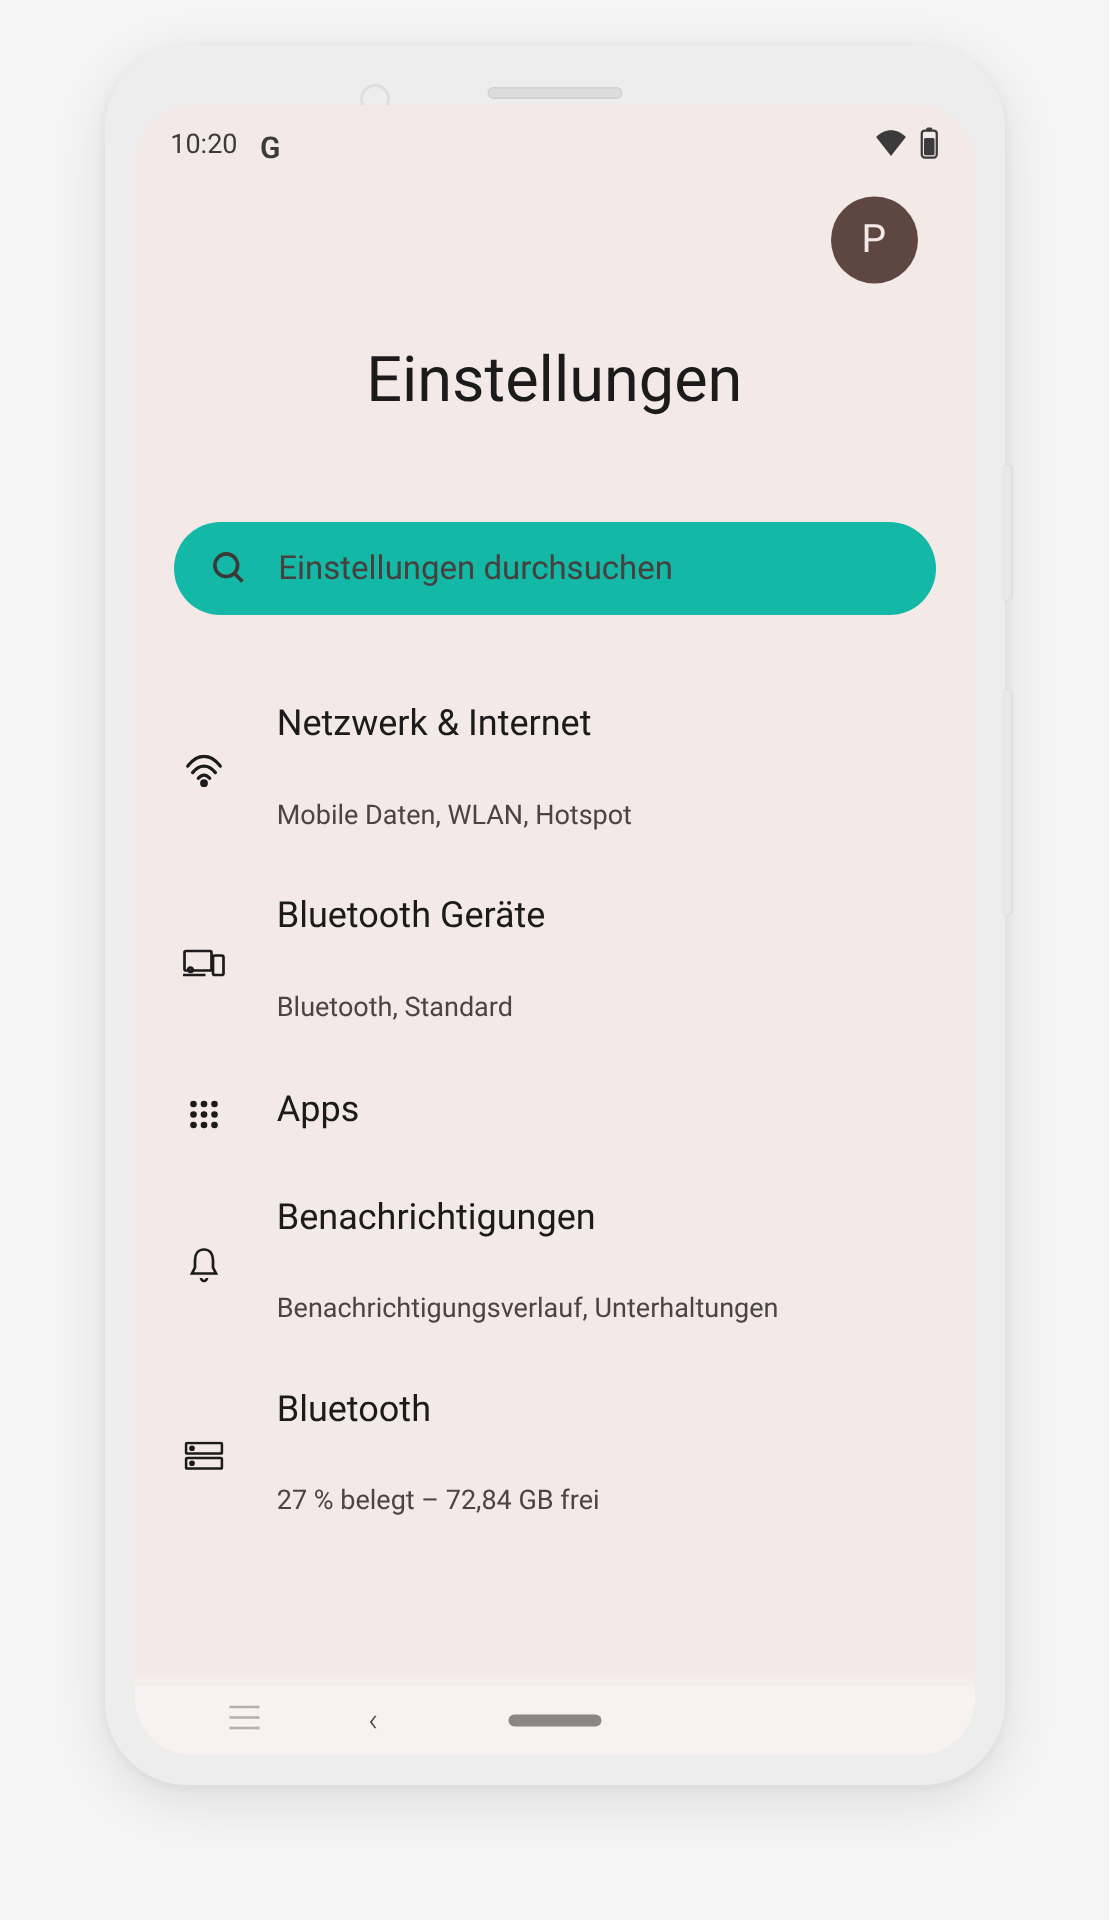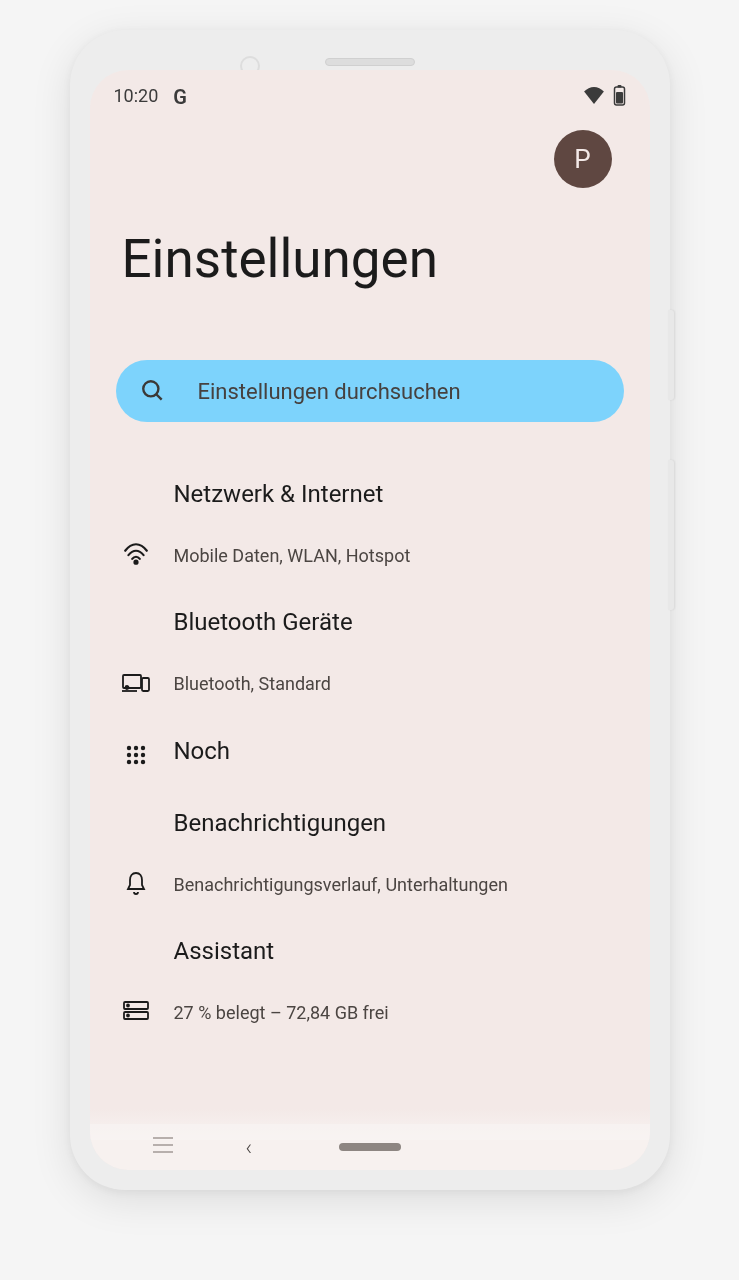--- a/index.html
+++ b/index.html
@@ -96,10 +96,11 @@
     font-weight: 400;
   }
   .page-title {
-    font-size: 53px;
+    font-size: 42px;
     color: #1b1b1b;
     font-weight: 400;
     margin-top: 50px;
+    text-align: center;
   }
   .search-bar {
     margin: 40px 26px 30px;

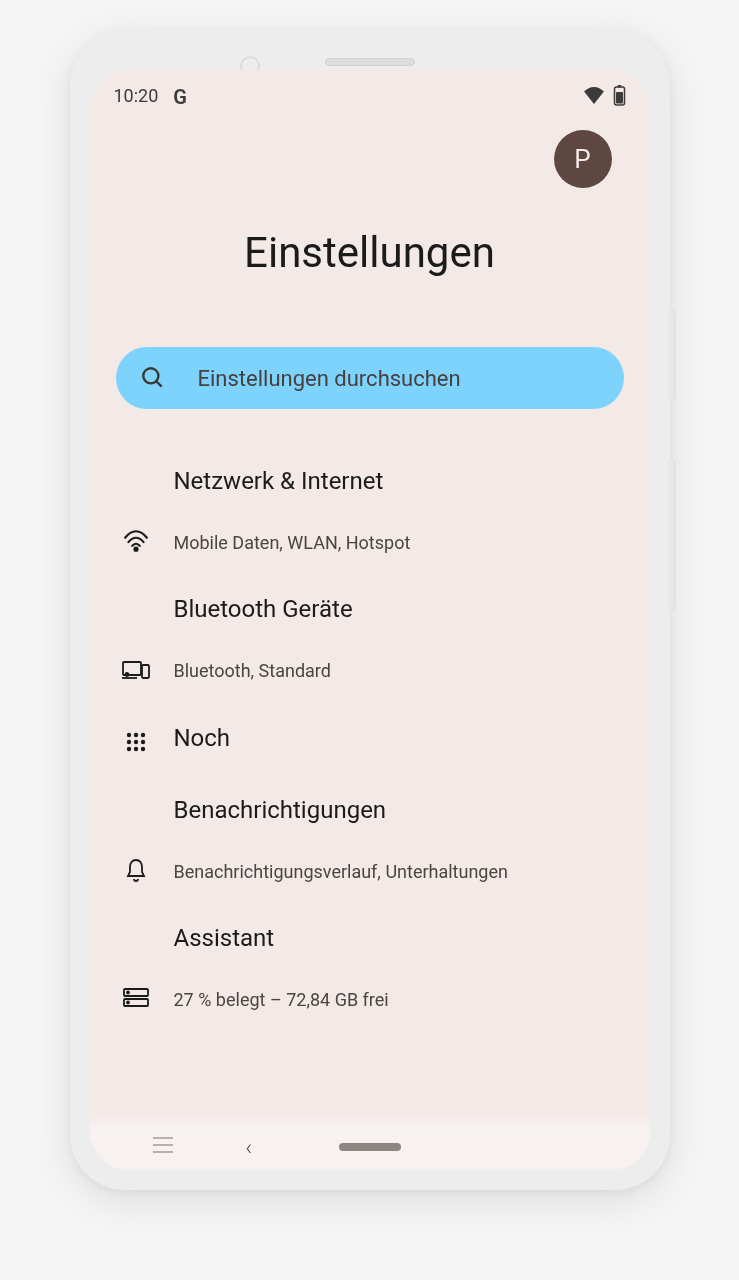--- a/index.html
+++ b/index.html
@@ -104,12 +104,12 @@
   }
   .search-bar {
     margin: 40px 26px 30px;
-    background: #7dd3fc;
+    background: #14b8a6;
     border-radius: 40px;
     padding: 18px 24px;
     display: flex;
     align-items: center;
-    gap: 32px;
+    gap: 20px;
   }
   .search-icon svg { display: block; }
   .search-placeholder {

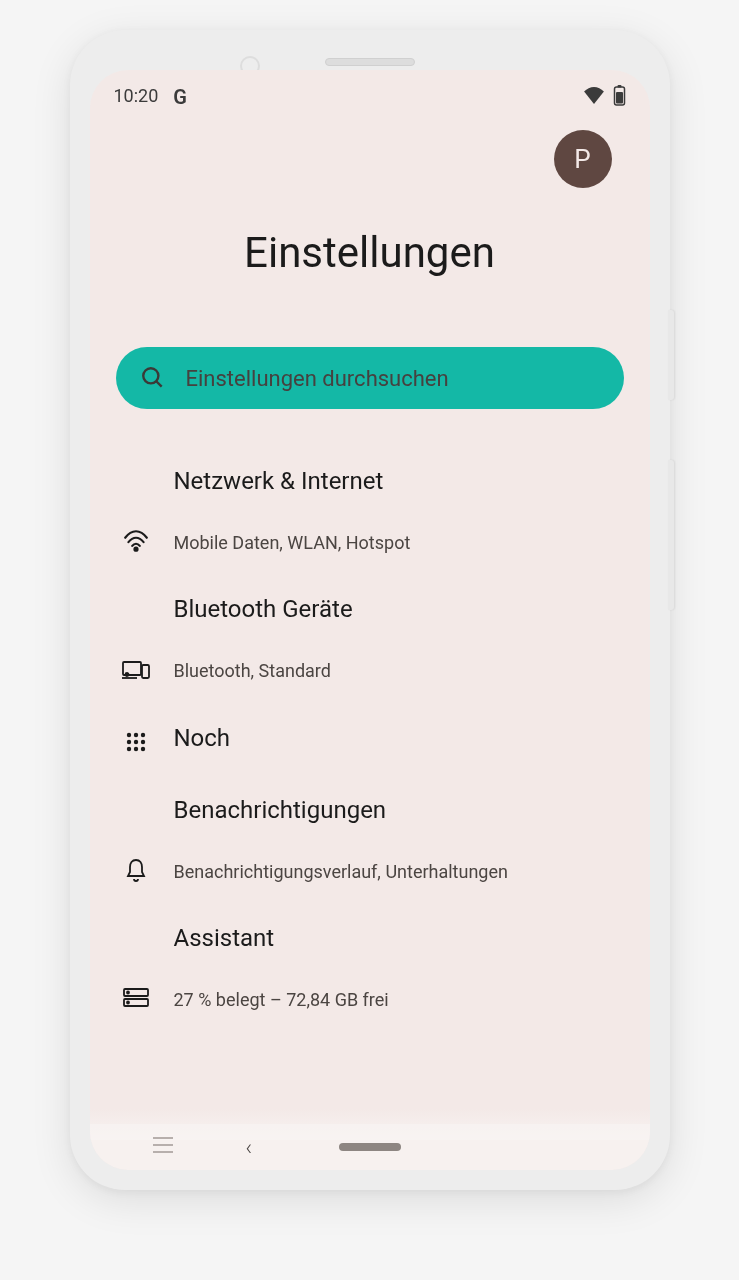--- a/index.html
+++ b/index.html
@@ -119,9 +119,9 @@
   .settings-list { padding: 8px 0; }
   .settings-item {
     display: flex;
-    align-items: flex-end;
+    align-items: center;
     padding: 20px 32px;
-    gap: 24px;
+    gap: 35px;
   }
   .item-icon {
     width: 28px;

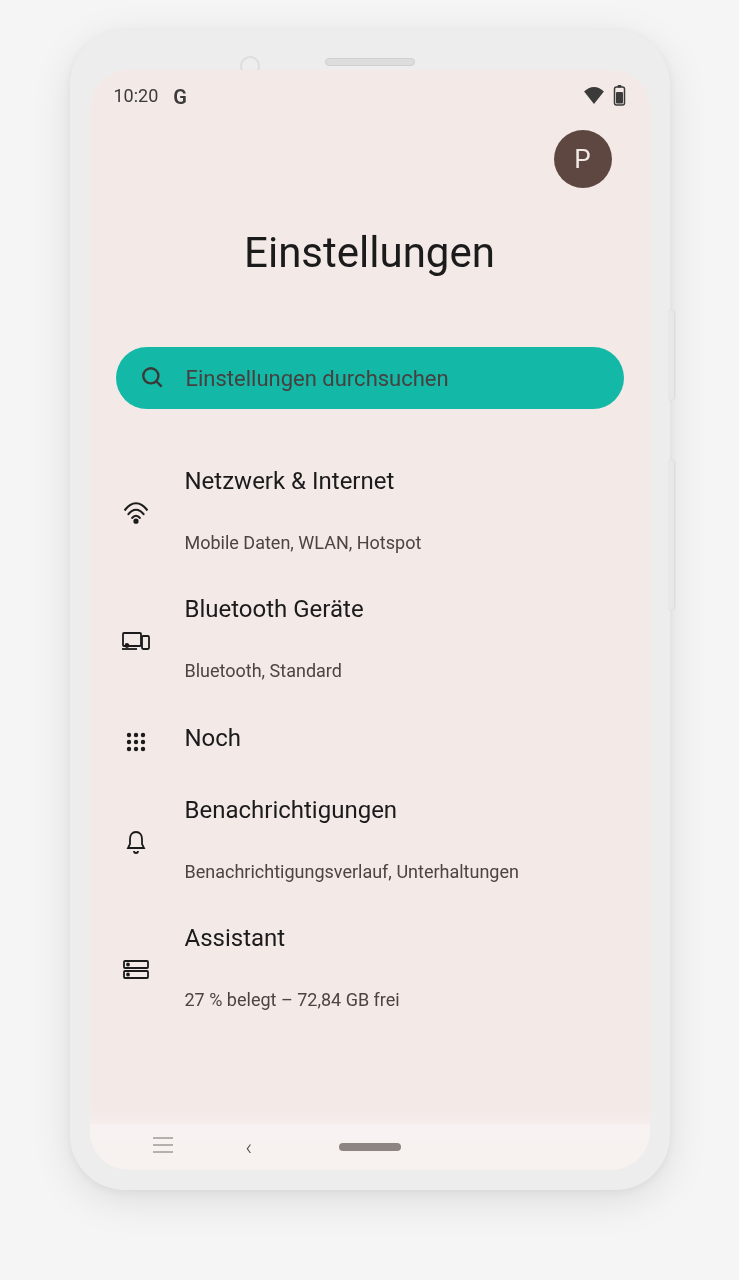--- a/index.html
+++ b/index.html
@@ -283,7 +283,7 @@
             </svg>
         </div>
         <div class="item-text">
-          <div class="item-title">Noch</div>
+          <div class="item-title">Apps</div>
         </div>
       </div>
 

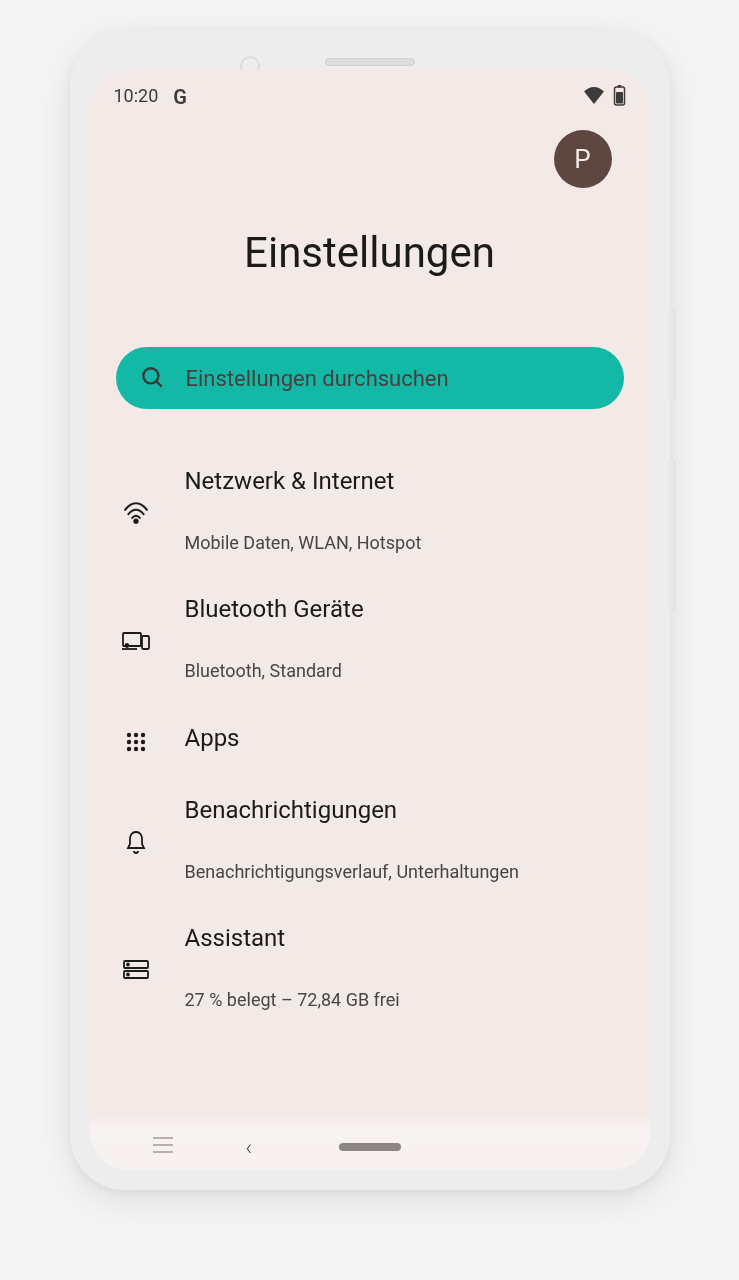--- a/index.html
+++ b/index.html
@@ -311,7 +311,7 @@
             </svg>
         </div>
         <div class="item-text">
-          <div class="item-title">Assistant</div>
+          <div class="item-title">Bluetooth</div>
           <div class="item-subtitle">27 % belegt – 72,84 GB frei</div>
         </div>
       </div>

